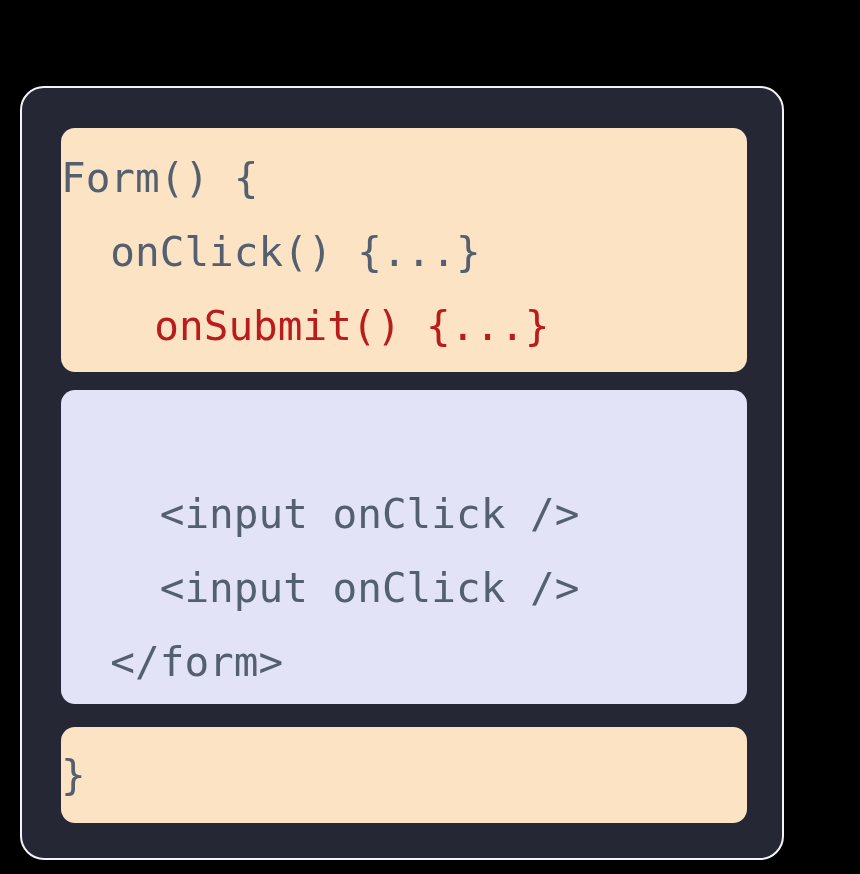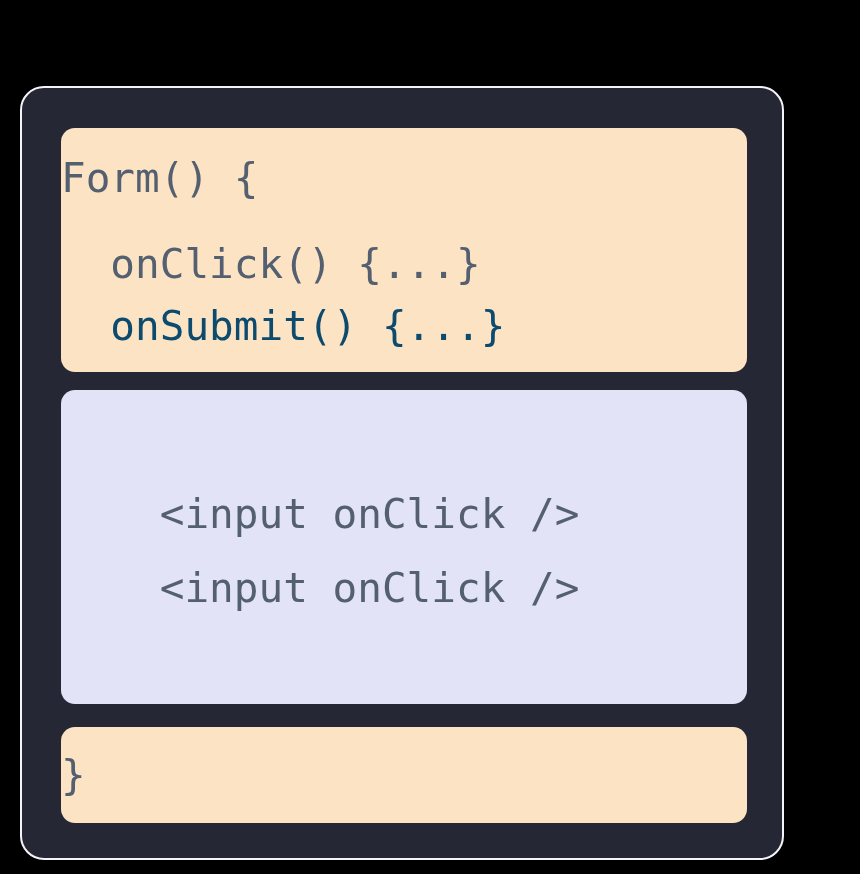--- a/index.html
+++ b/index.html
@@ -78,7 +78,7 @@
 
   
   #block-header .code-line.l0 { top: 26px; }
-  #block-header .code-line.l1 { top: 100px; margin-top: 12px; }
+  #block-header .code-line.l1 { top: 100px; }
   #block-header .code-line.l2 { top: 174px; }
 
   

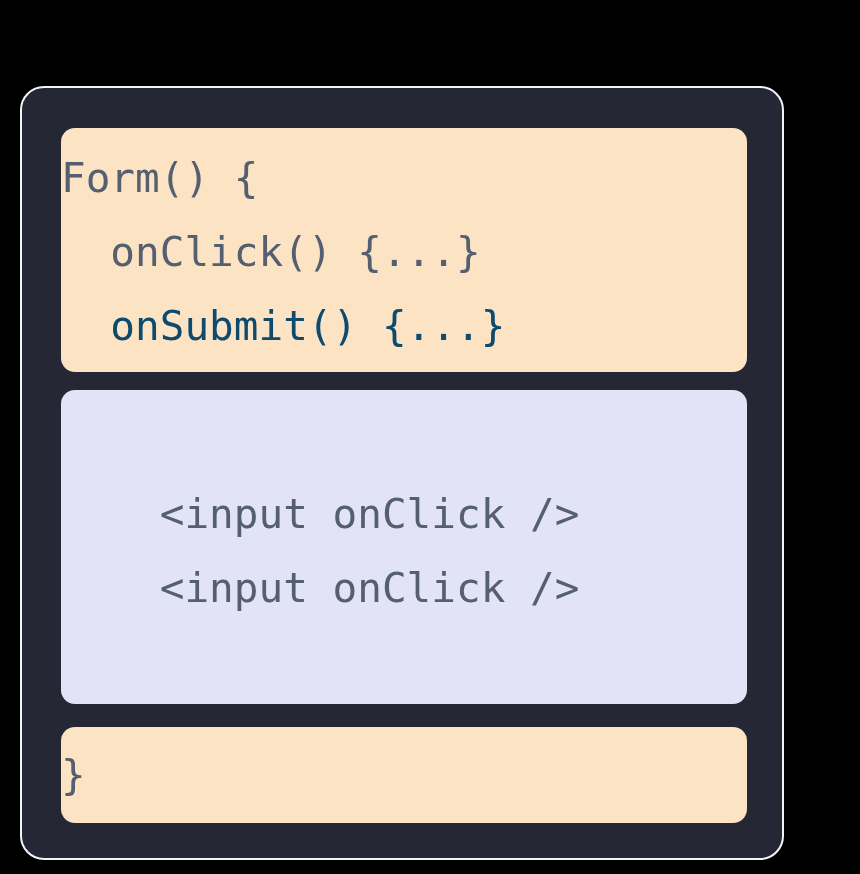--- a/index.html
+++ b/index.html
@@ -101,7 +101,7 @@
       <div class="code-lines">
         <div class="code-line l0" style="color: rgb(84, 95, 112);">Form() {</div>
         <div class="code-line l1" style="color: rgb(84, 95, 112);">  onClick() {...}</div>
-        <div class="code-line l2" style="color: #0c4a6e;">  onSubmit() {...}</div>
+        <div class="code-line l2" style="color: #b91c1c; margin-left: 44px;">  onSubmit() {...}</div>
       </div>
     </div>
 

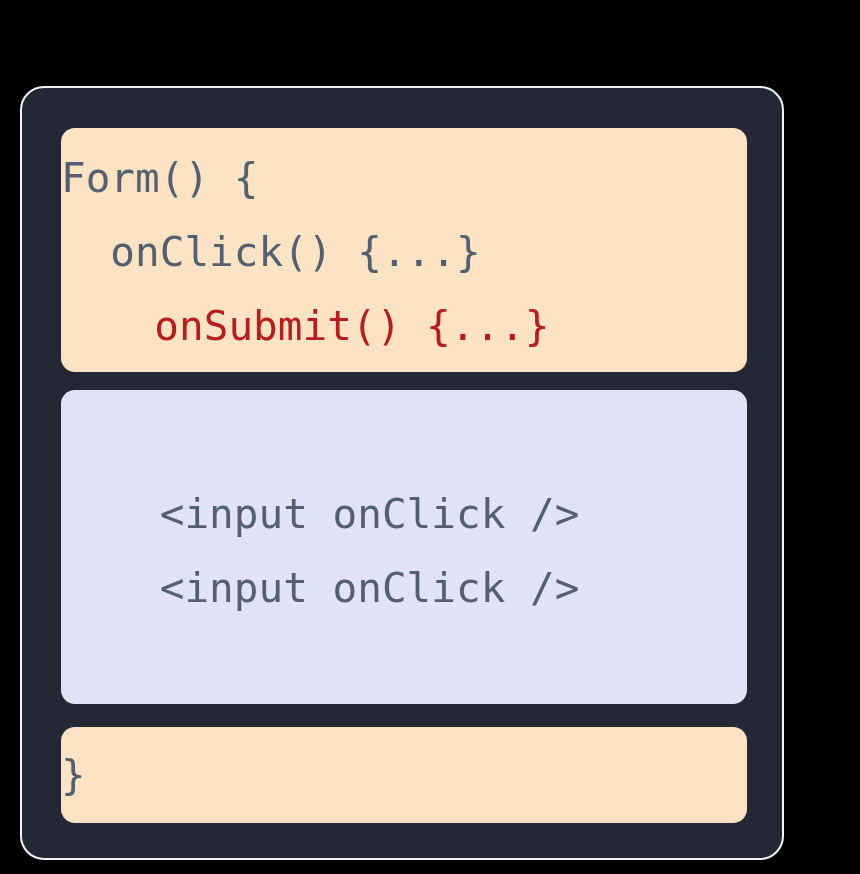--- a/index.html
+++ b/index.html
@@ -109,6 +109,7 @@
       <div class="code-lines">
         <div class="code-line l1" style="color: rgb(84, 95, 112);">    &lt;input onClick /&gt;</div>
         <div class="code-line l2" style="color: rgb(84, 95, 112);">    &lt;input onClick /&gt;</div>
+        <div class="code-line l3" style="color: rgb(84, 95, 112);">  &lt;/form&gt;</div>
       </div>
     </div>
 

